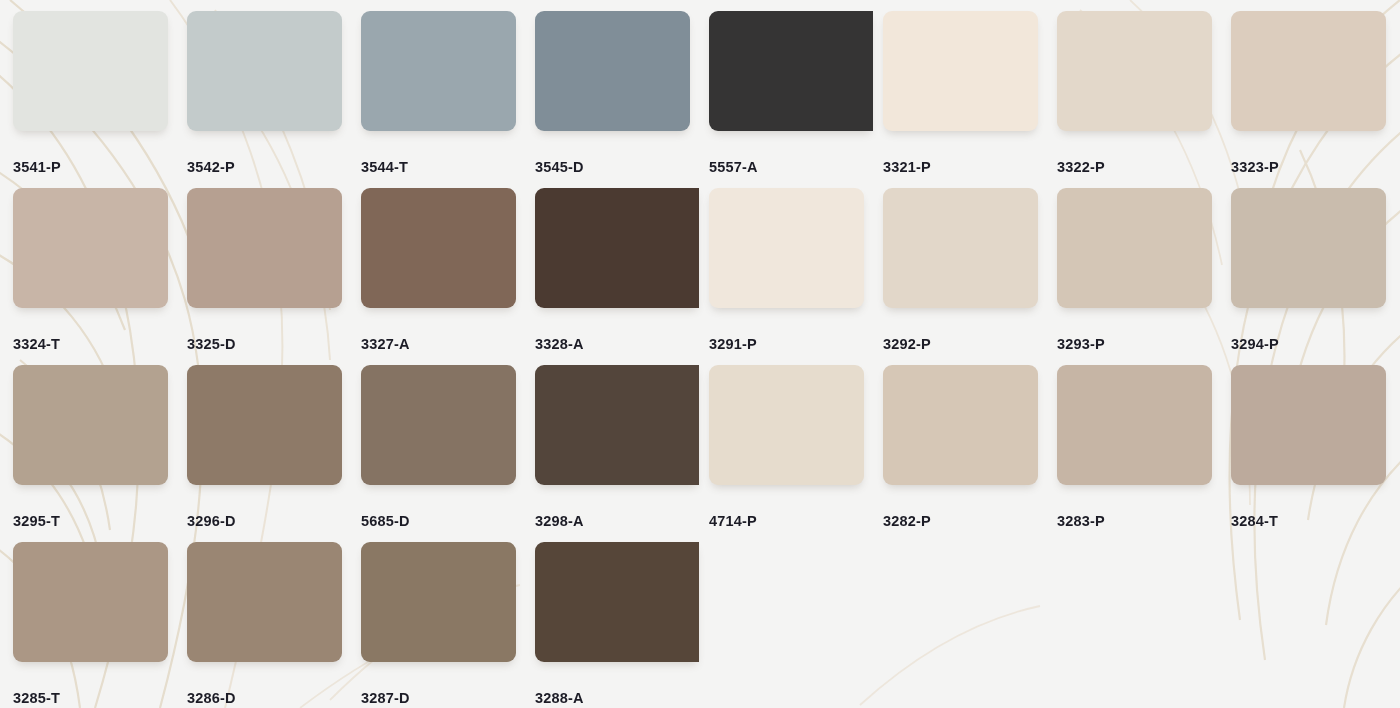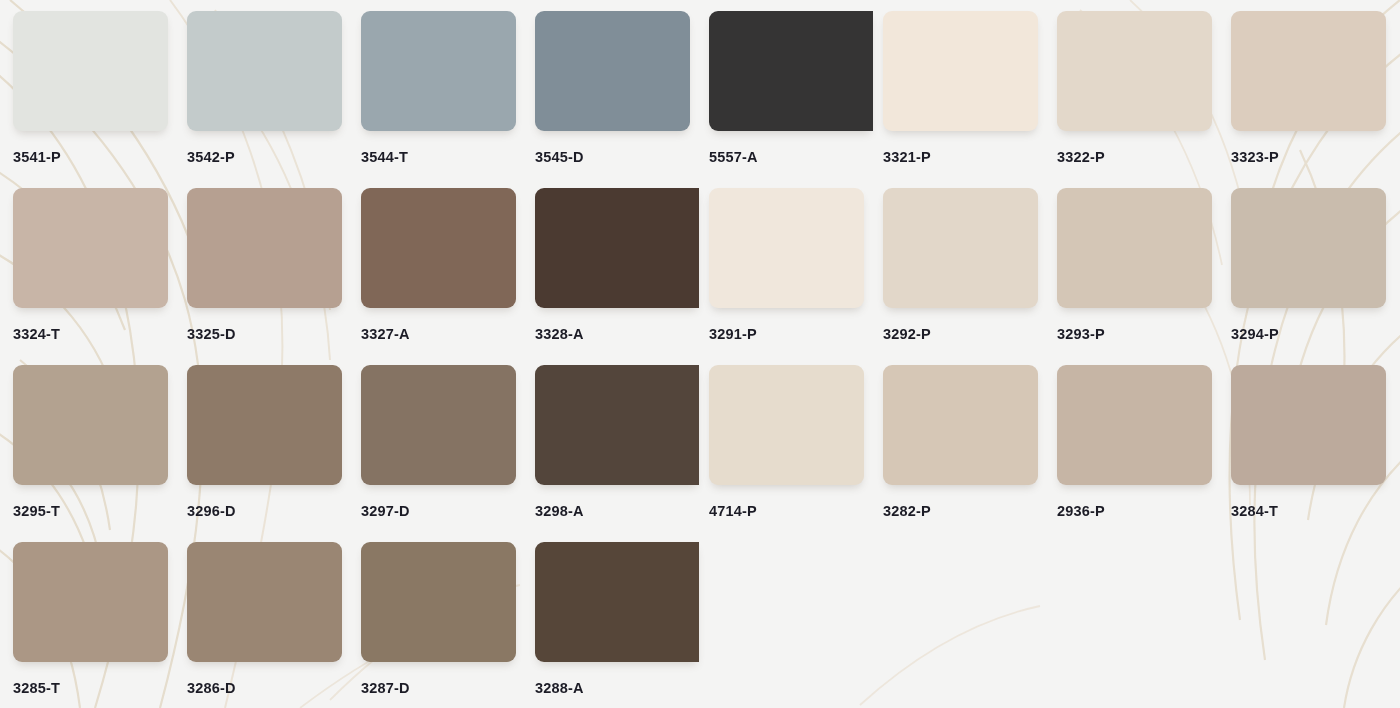--- a/index.html
+++ b/index.html
@@ -62,7 +62,7 @@
   .swatch-label {
     position: absolute;
     left: 0;
-    top: 138px;
+    top: 148px;
     font-size: 14.5px;
     font-weight: bold;
     color: #1c1c26;

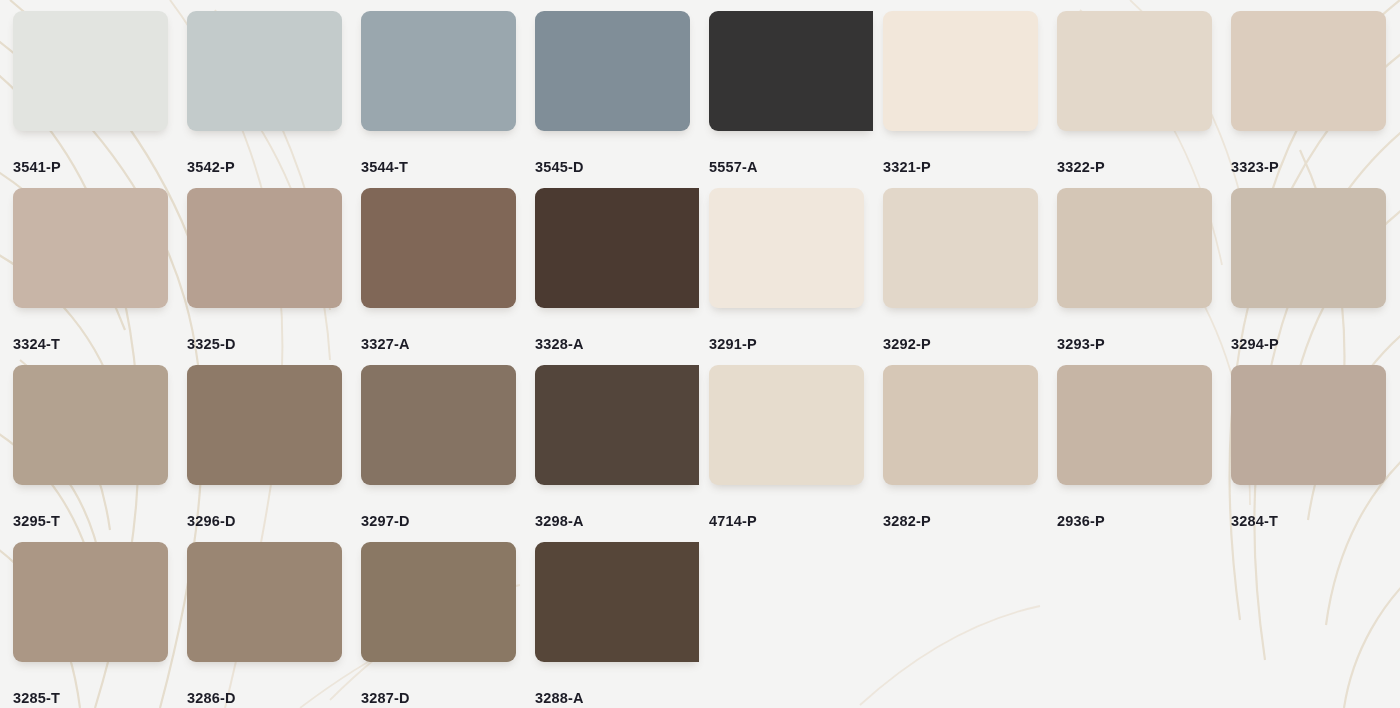--- a/index.html
+++ b/index.html
@@ -187,7 +187,7 @@
     </div>
     <div class="swatch-cell">
       <div class="swatch-chip" style="background: rgb(133, 115, 99);"></div>
-      <div class="swatch-label">3297-D</div>
+      <div class="swatch-label">5685-D</div>
     </div>
     <div class="swatch-cell clipped">
       <div class="swatch-chip" style="background: rgb(83, 69, 59);"></div>

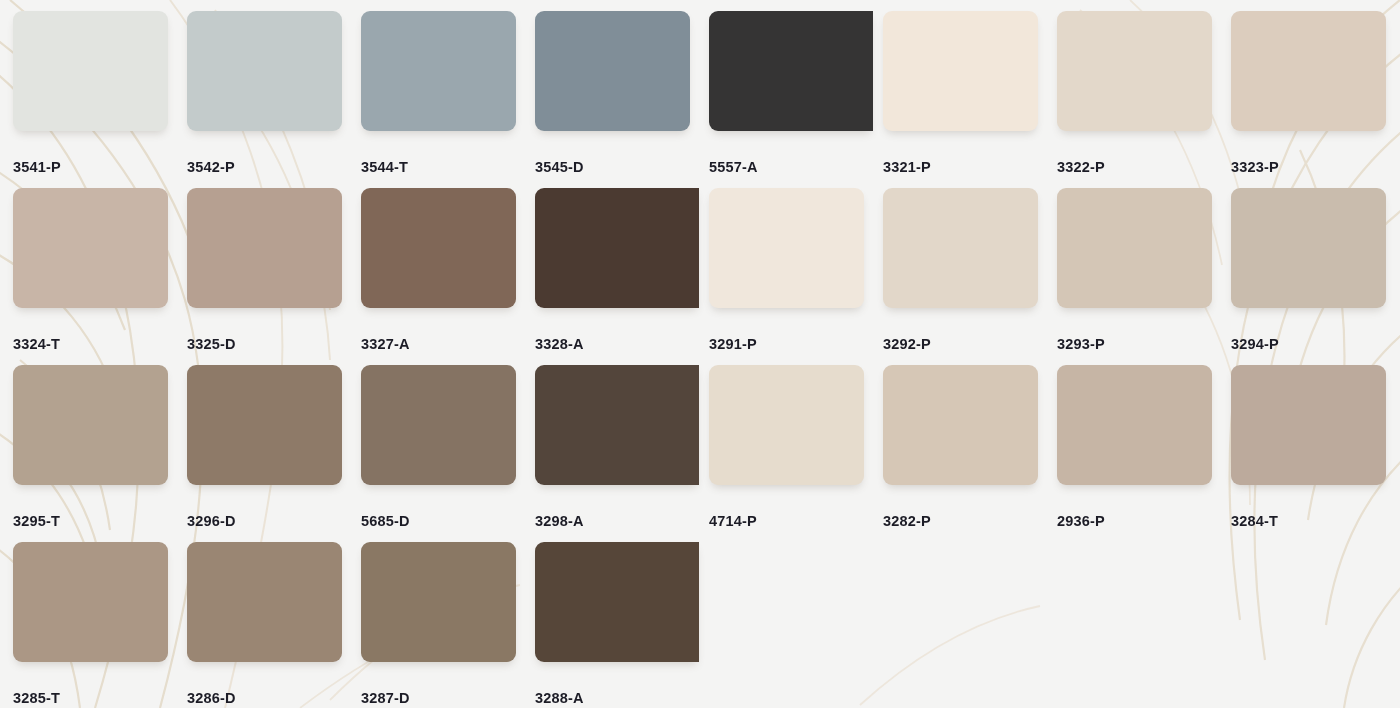--- a/index.html
+++ b/index.html
@@ -203,7 +203,7 @@
     </div>
     <div class="swatch-cell">
       <div class="swatch-chip" style="background: rgb(198, 181, 165);"></div>
-      <div class="swatch-label">2936-P</div>
+      <div class="swatch-label">3283-P</div>
     </div>
     <div class="swatch-cell">
       <div class="swatch-chip" style="background: rgb(188, 170, 156);"></div>

